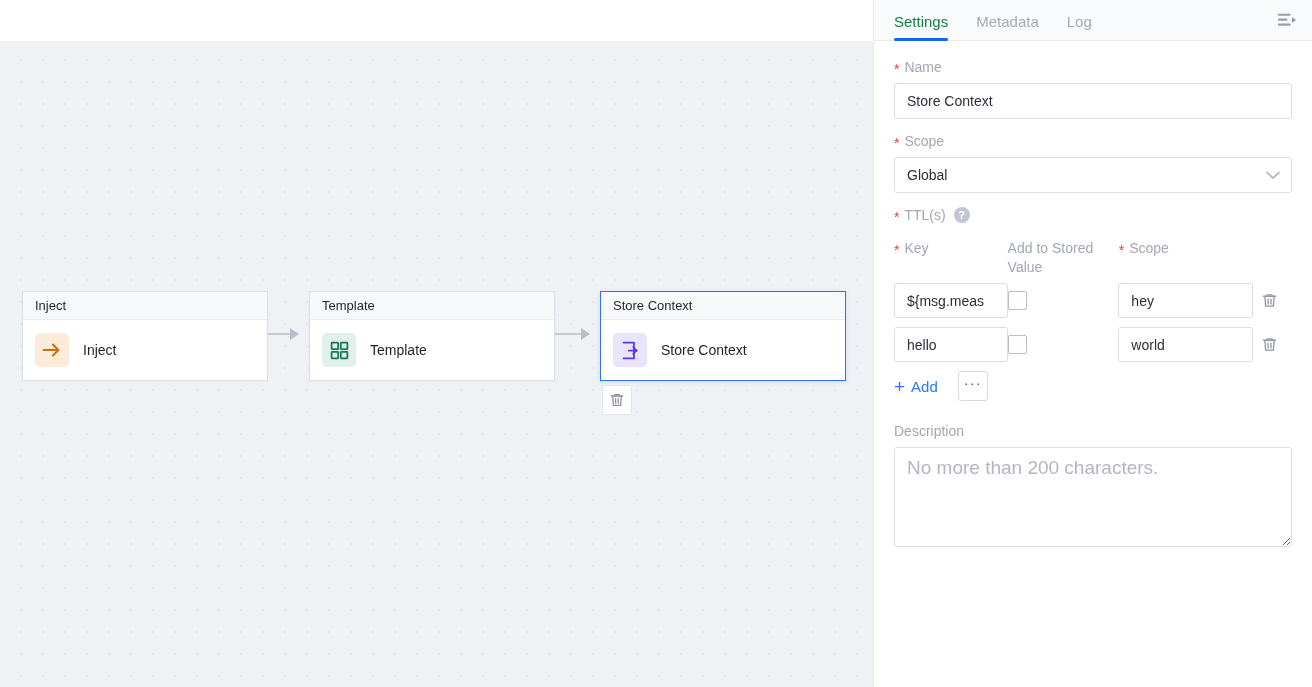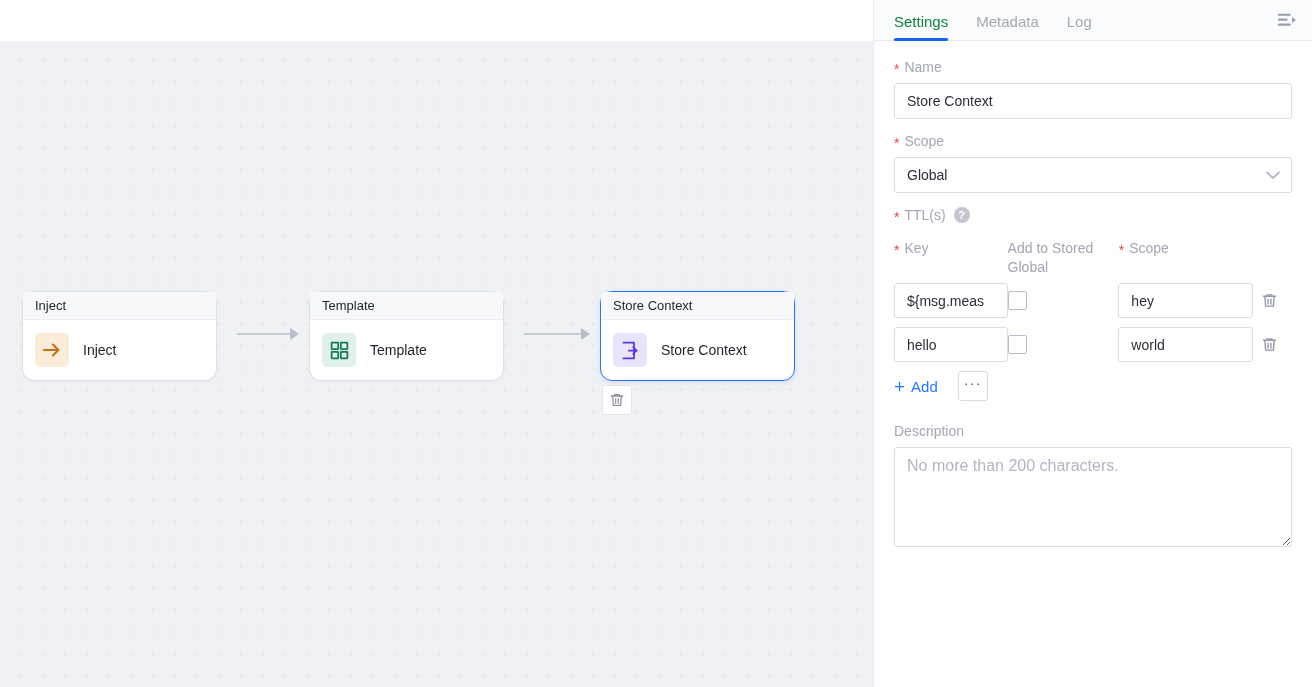--- a/index.html
+++ b/index.html
@@ -418,7 +418,7 @@
             </span>
           </div>
           <div class="col-chk">
-            <span class="hl">Add to Stored Global</span>
+            <span class="hl">Add to Stored Value</span>
           </div>
           <div class="col-val">
             <span class="hl">

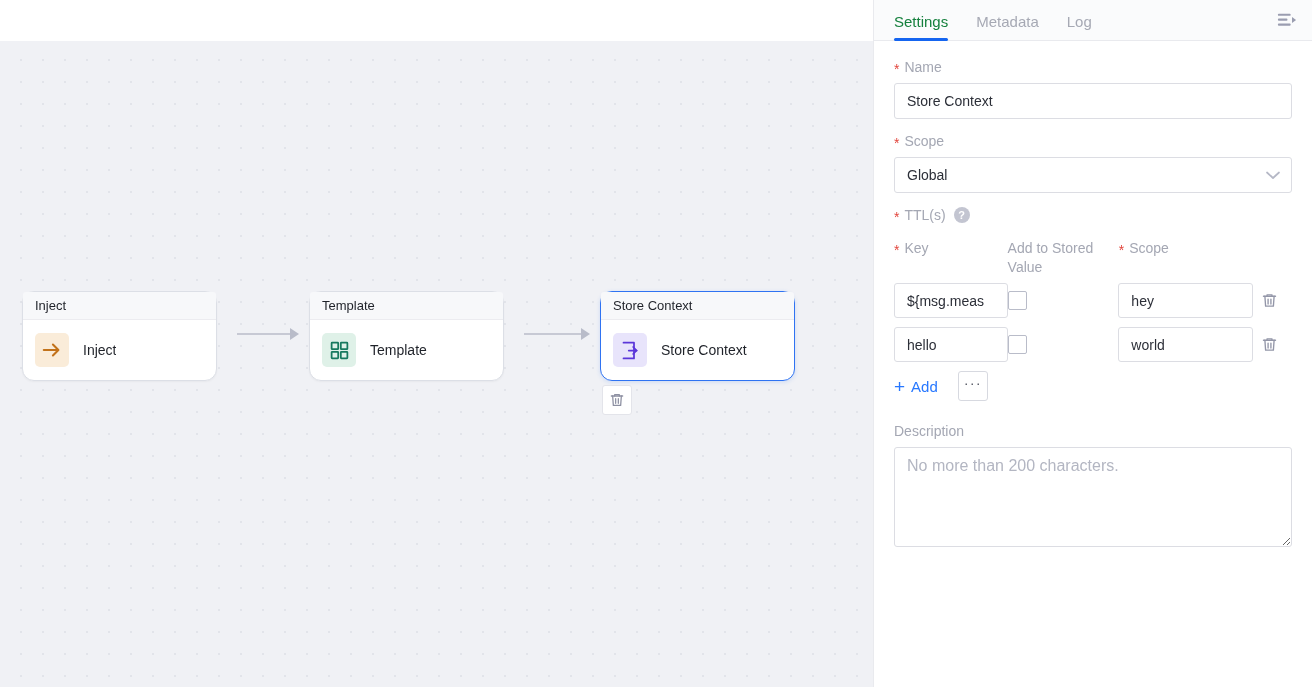--- a/index.html
+++ b/index.html
@@ -51,10 +51,10 @@
   
   .node {
     position: absolute;
-    width: 195px;
+    width: 246px;
     background: #ffffff;
     border: 1px solid #dcdfe6;
-    border-radius: 12px;
+    border-radius: 0;
     box-shadow: 0 1px 2px rgba(0,0,0,.04);
   }
   .node.selected {

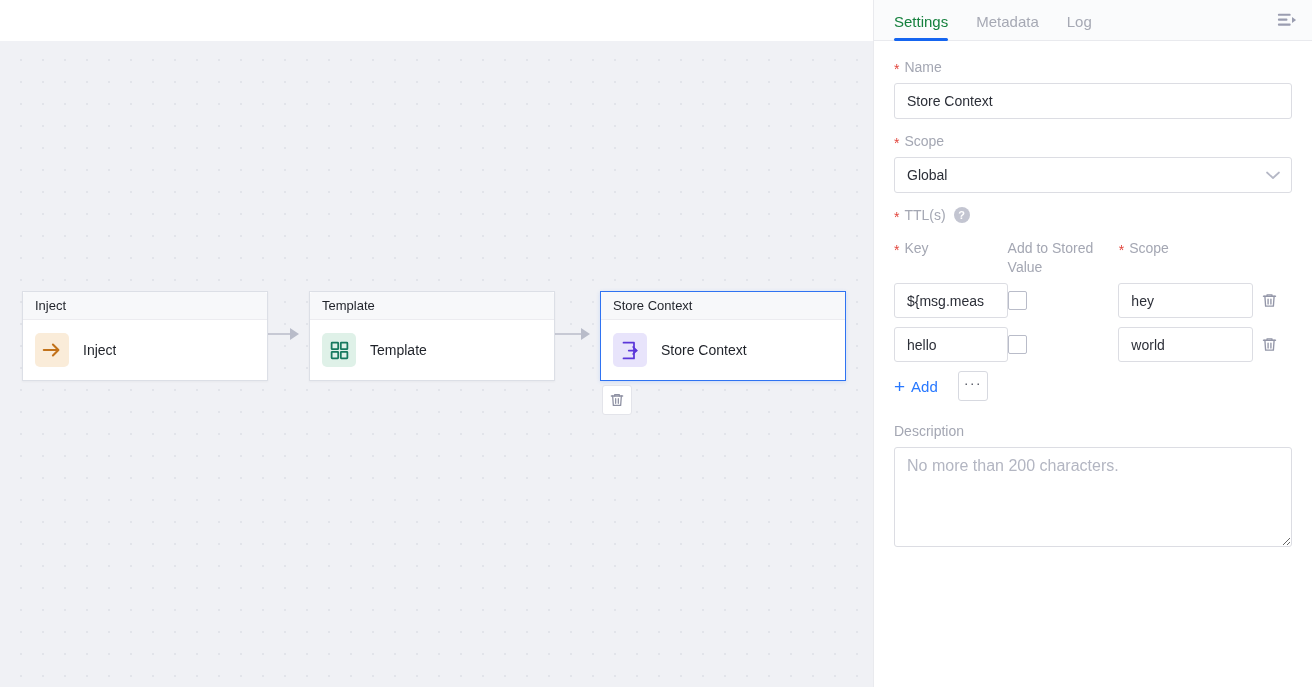--- a/index.html
+++ b/index.html
@@ -283,7 +283,7 @@
     border: 1px solid #dcdde3;
     border-radius: 3px;
     padding: 9px 12px;
-    font-size: 16px;
+    font-size: 19px;
     font-family: "Liberation Sans", sans-serif;
     color: #2c2f38;
     resize: vertical;

